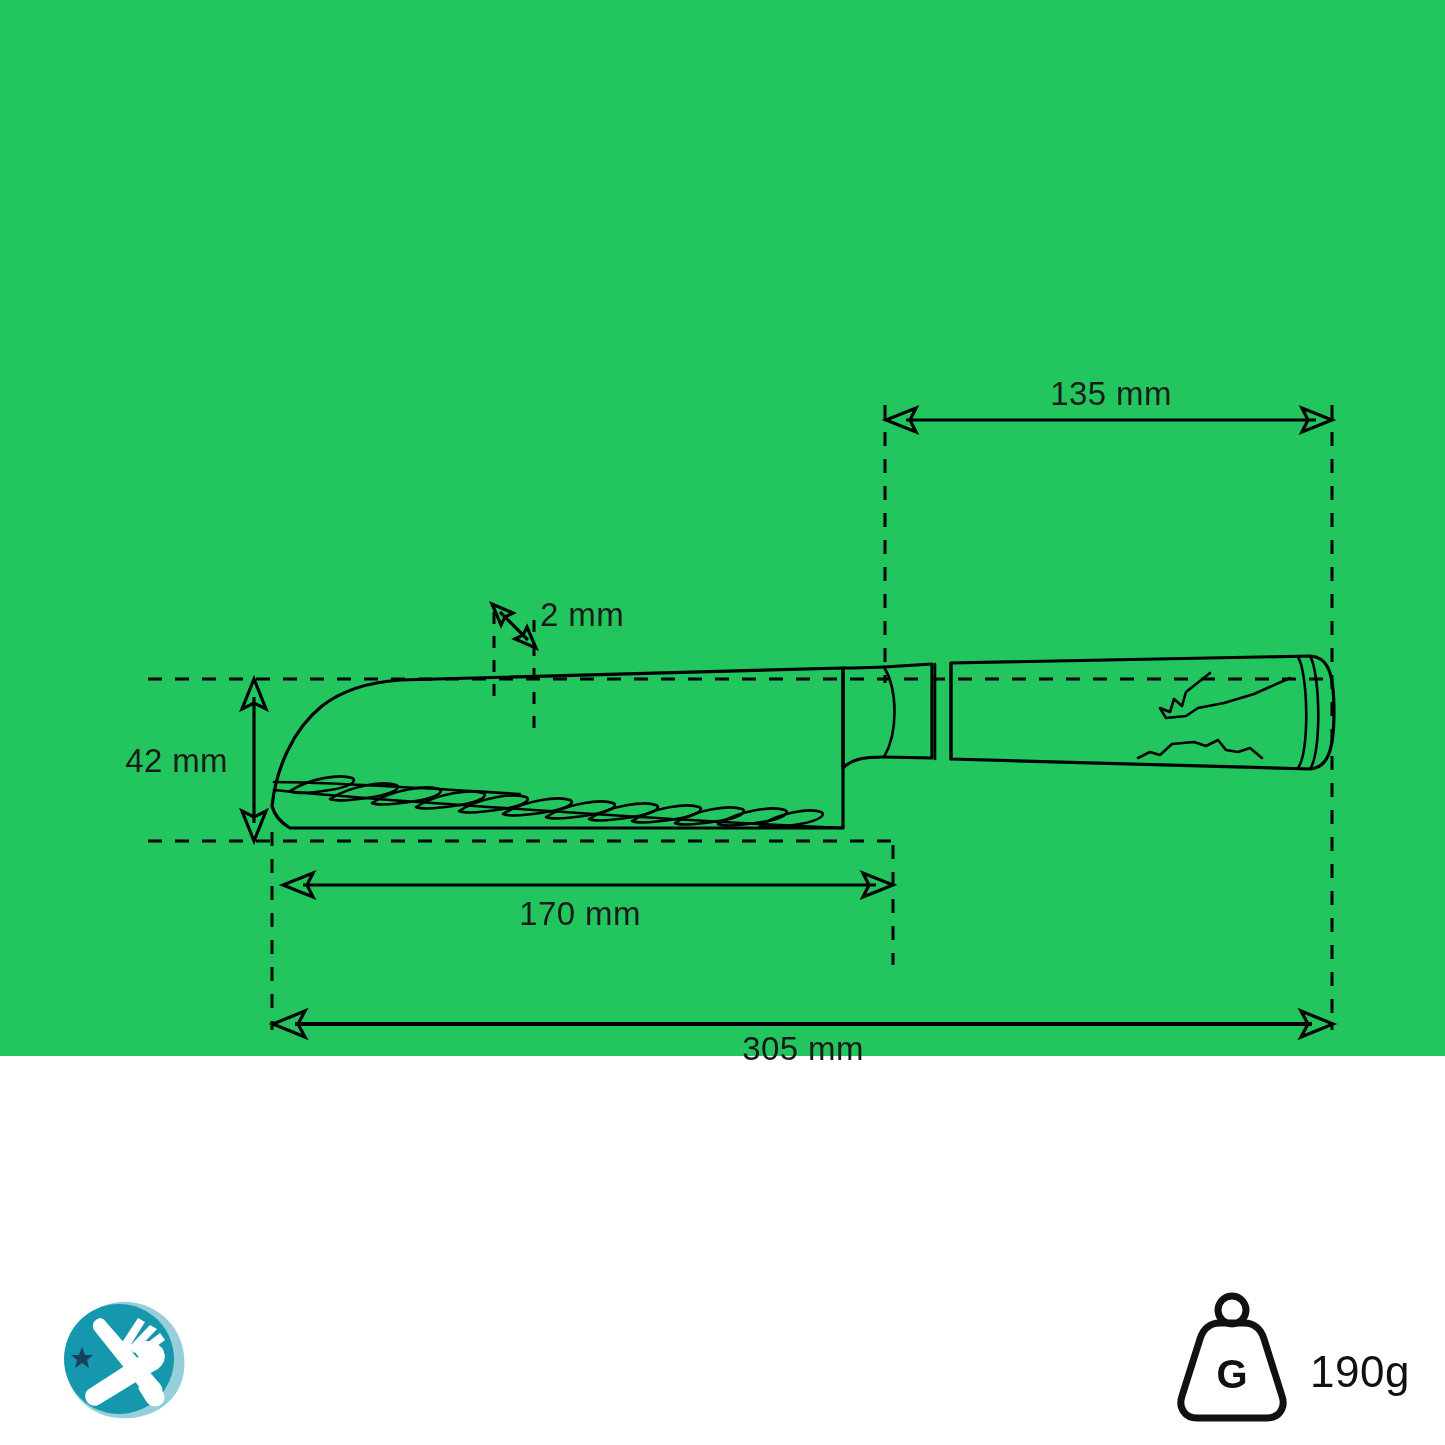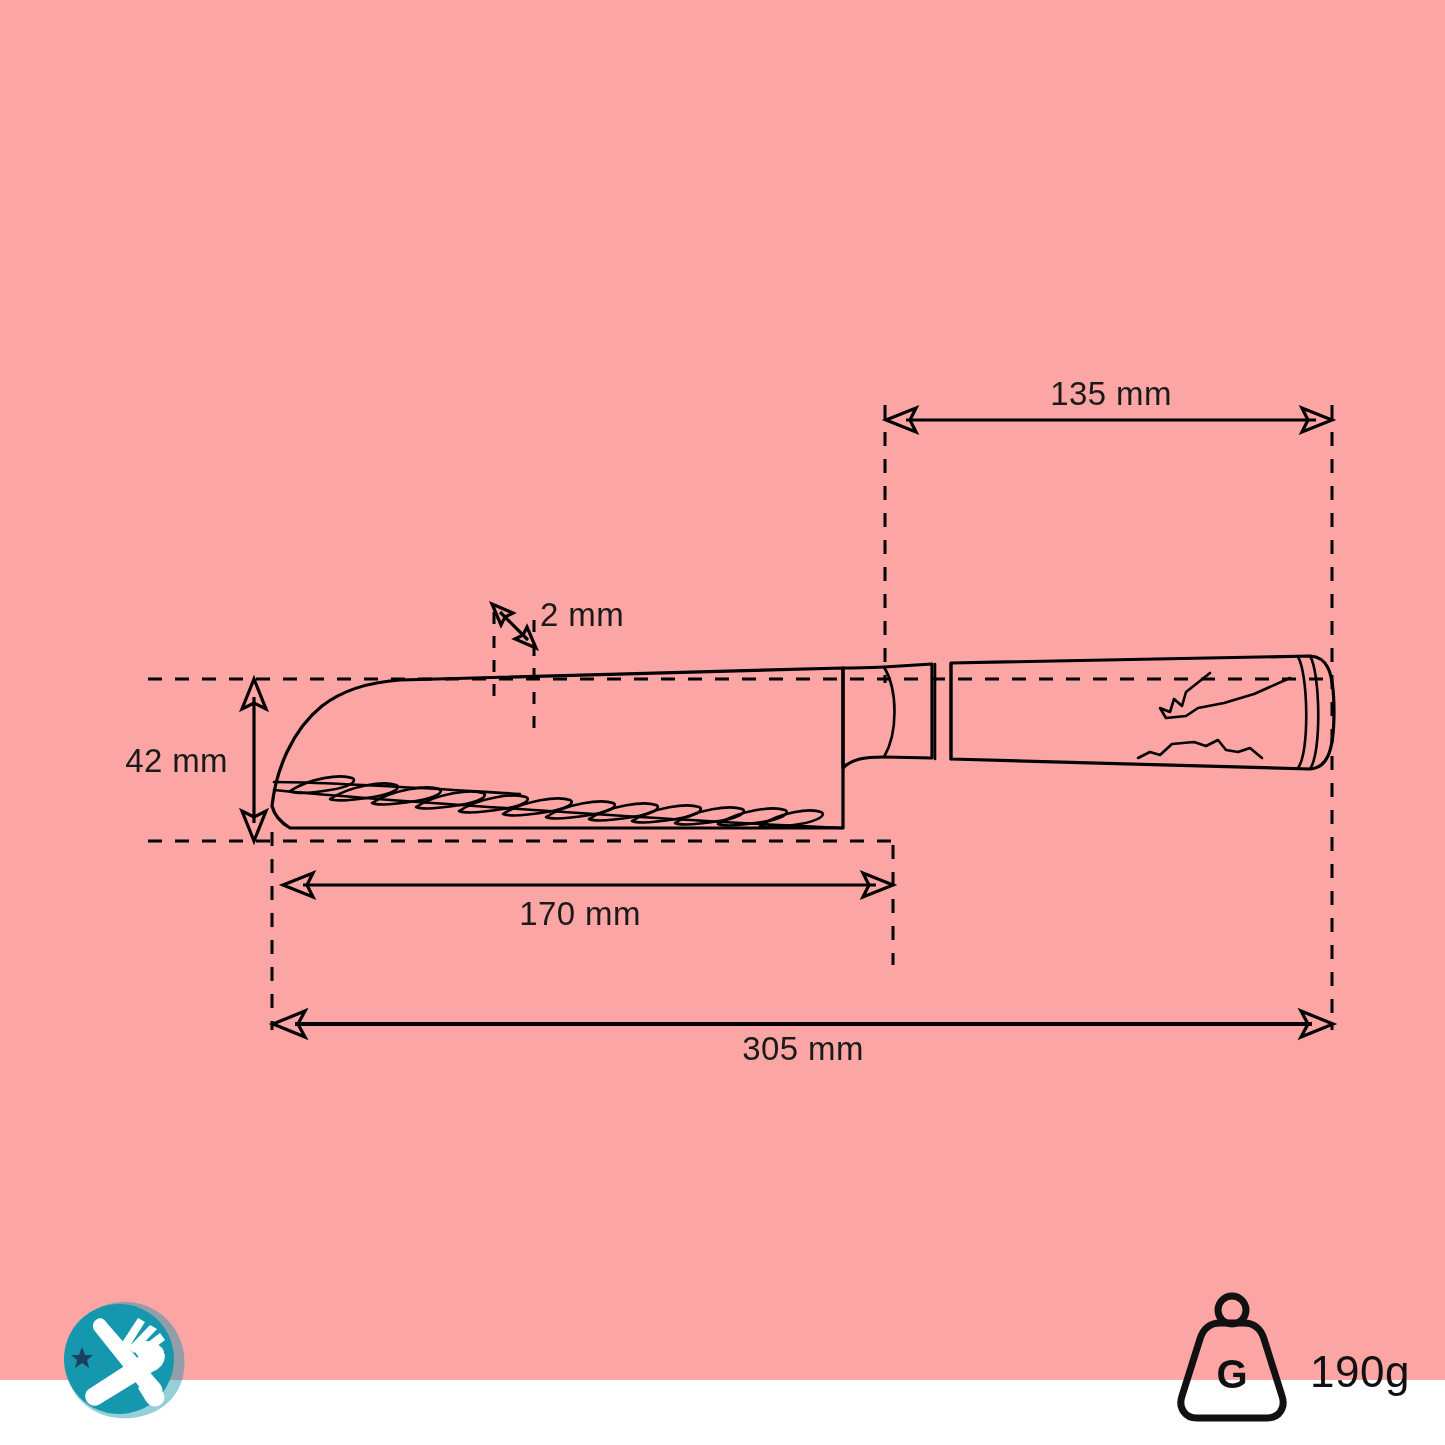--- a/index.html
+++ b/index.html
@@ -17,8 +17,8 @@
   #sheet {
     position: relative;
     width: 1445px;
-    height: 1380px;
-    background: #fca5a5;
+    height: 1056px;
+    background: #22c55e;
   }
   #drawing {
     position: absolute;

